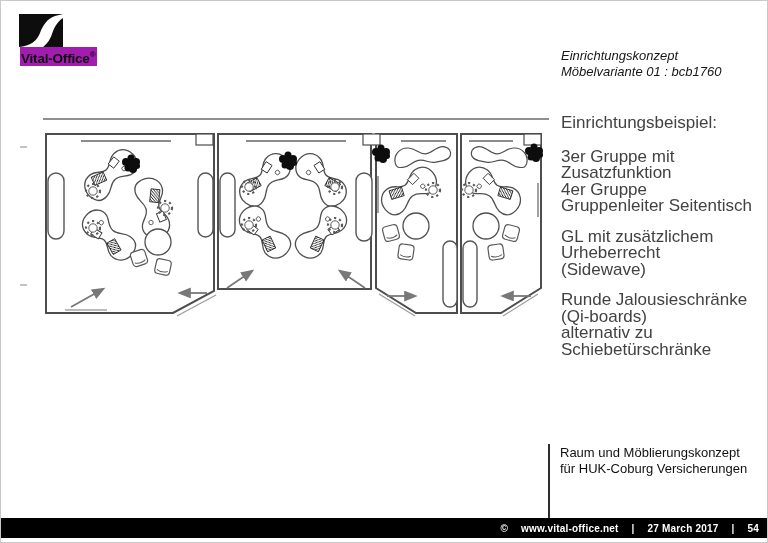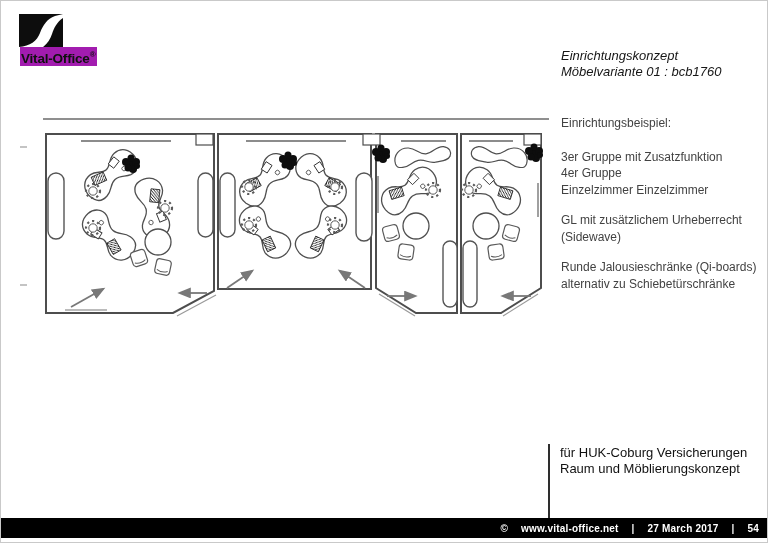--- a/index.html
+++ b/index.html
@@ -12,7 +12,7 @@
   .logo-text sup{font-size:8px;}
   
   .header-block{position:absolute;left:560px;top:47px;font-size:13px;line-height:16px;color:#161616;font-style:italic;}
-  .notes-block{position:absolute;left:560px;top:114px;font-size:12px;line-height:16.5px;color:#424242;}
+  .notes-block{position:absolute;left:560px;top:114px;font-size:17px;line-height:16.5px;color:#424242;}
   .notes-intro{margin:0 0 17px 0;}
   .notes-block p{margin:0 0 14px 0;}
   .project-block{position:absolute;left:559px;top:444px;font-size:13px;line-height:16px;color:#111111;}

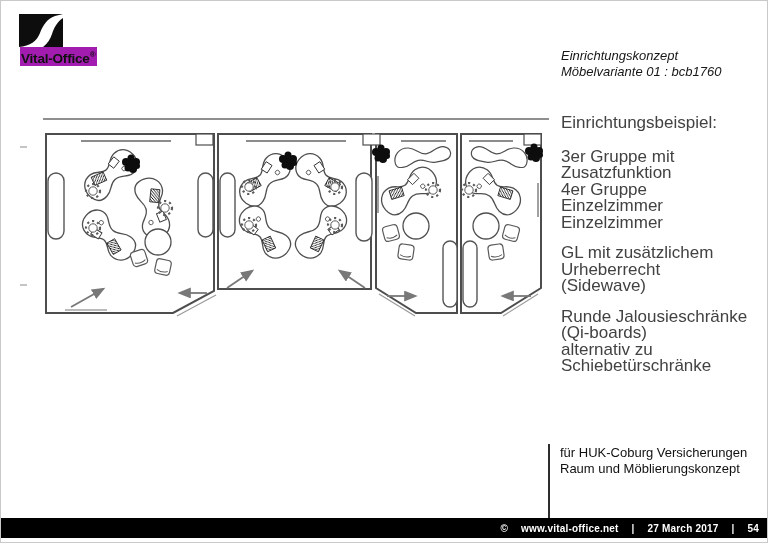--- a/index.html
+++ b/index.html
@@ -185,7 +185,7 @@
     <p>
       <span>3er Gruppe mit Zusatzfunktion</span><br>
       <span>4er Gruppe</span><br>
-      <span>Einzelzimmer Einzelzimmer</span>
+      <span>Gruppenleiter Seitentisch</span>
     </p>
     <p>
       <span>GL mit zusätzlichem Urheberrecht</span><br>

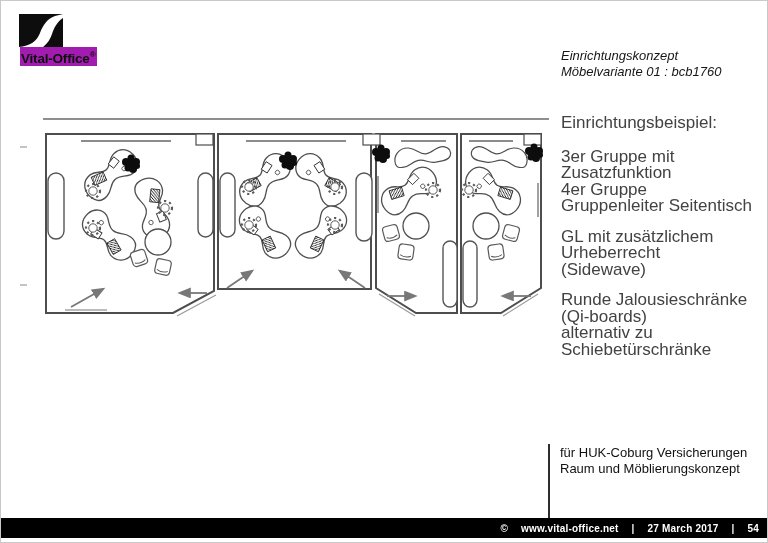--- a/index.html
+++ b/index.html
@@ -199,8 +199,8 @@
 
   <div class="vrule"></div>
   <div class="project-block">
+    <div>Raum und Möblierungskonzept</div>
     <div>für HUK-Coburg Versicherungen</div>
-    <div>Raum und Möblierungskonzept</div>
   </div>
 
   <div class="bottom-bar">

